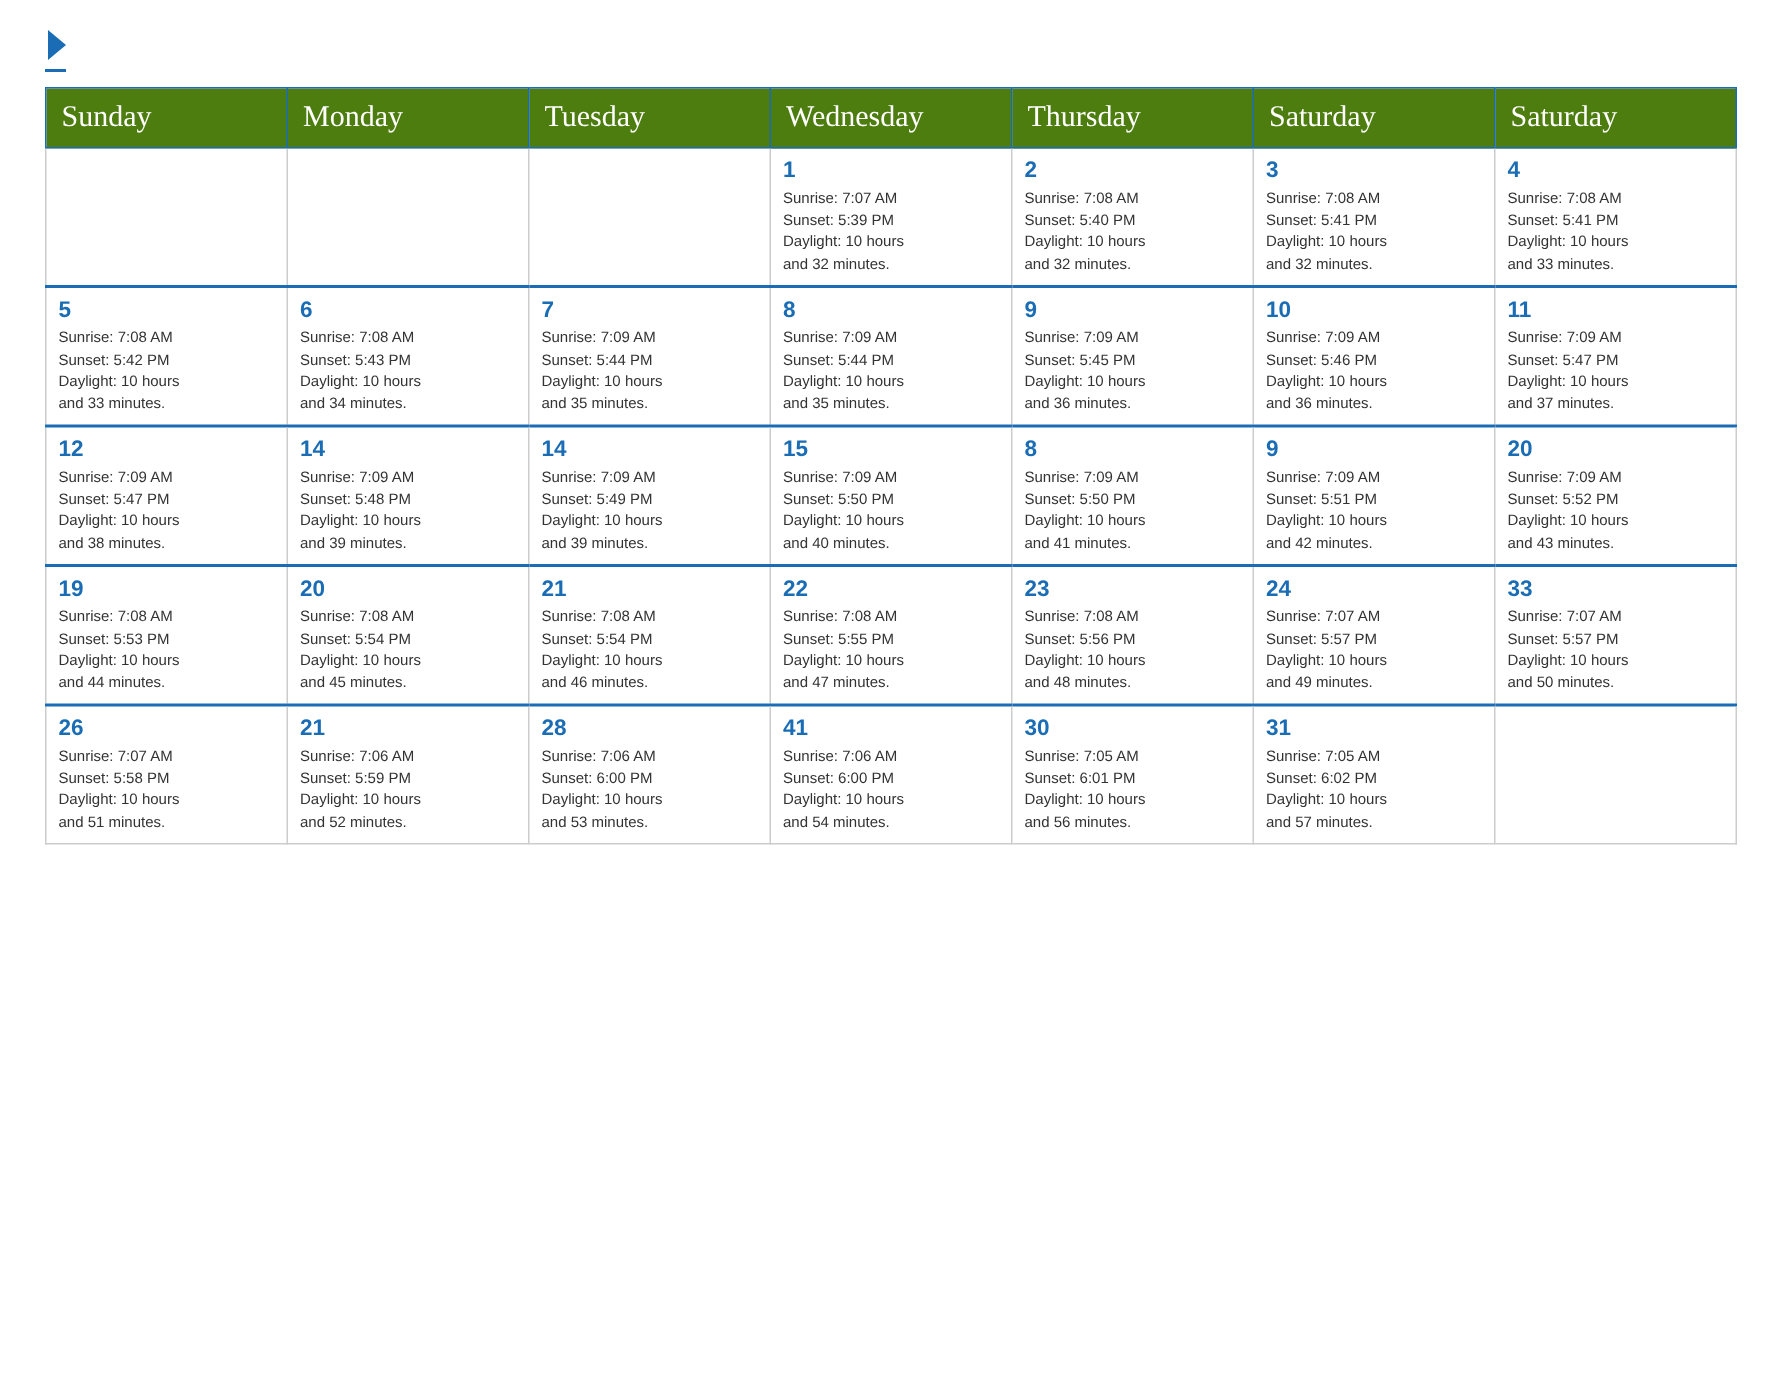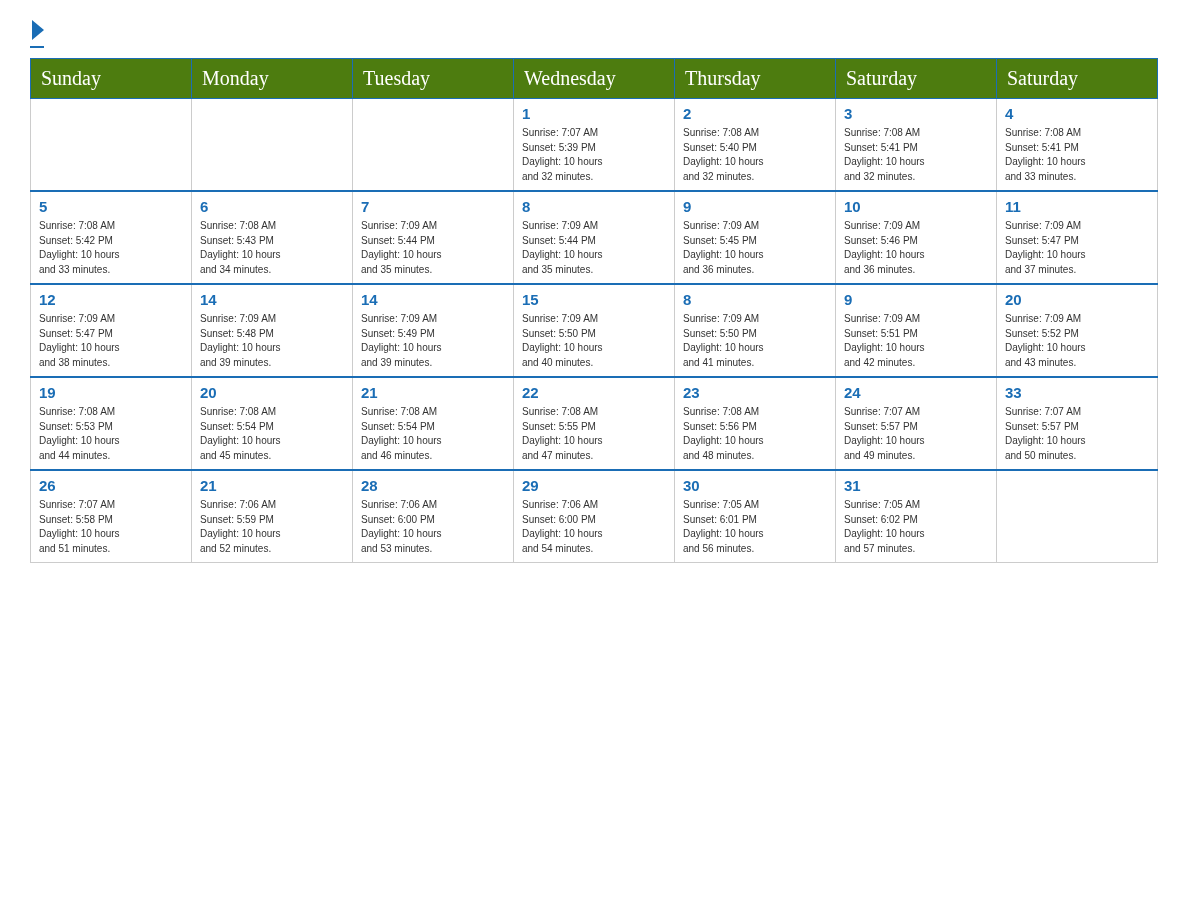--- a/index.html
+++ b/index.html
@@ -353,7 +353,7 @@
 and 53 minutes.</div>
         </td>
         <td class="row-divider">
-          <span class="day-number">29</span>
+          <span class="day-number">41</span>
           <div class="day-info" style="white-space: pre-line;">Sunrise: 7:06 AM
 Sunset: 6:00 PM
 Daylight: 10 hours

